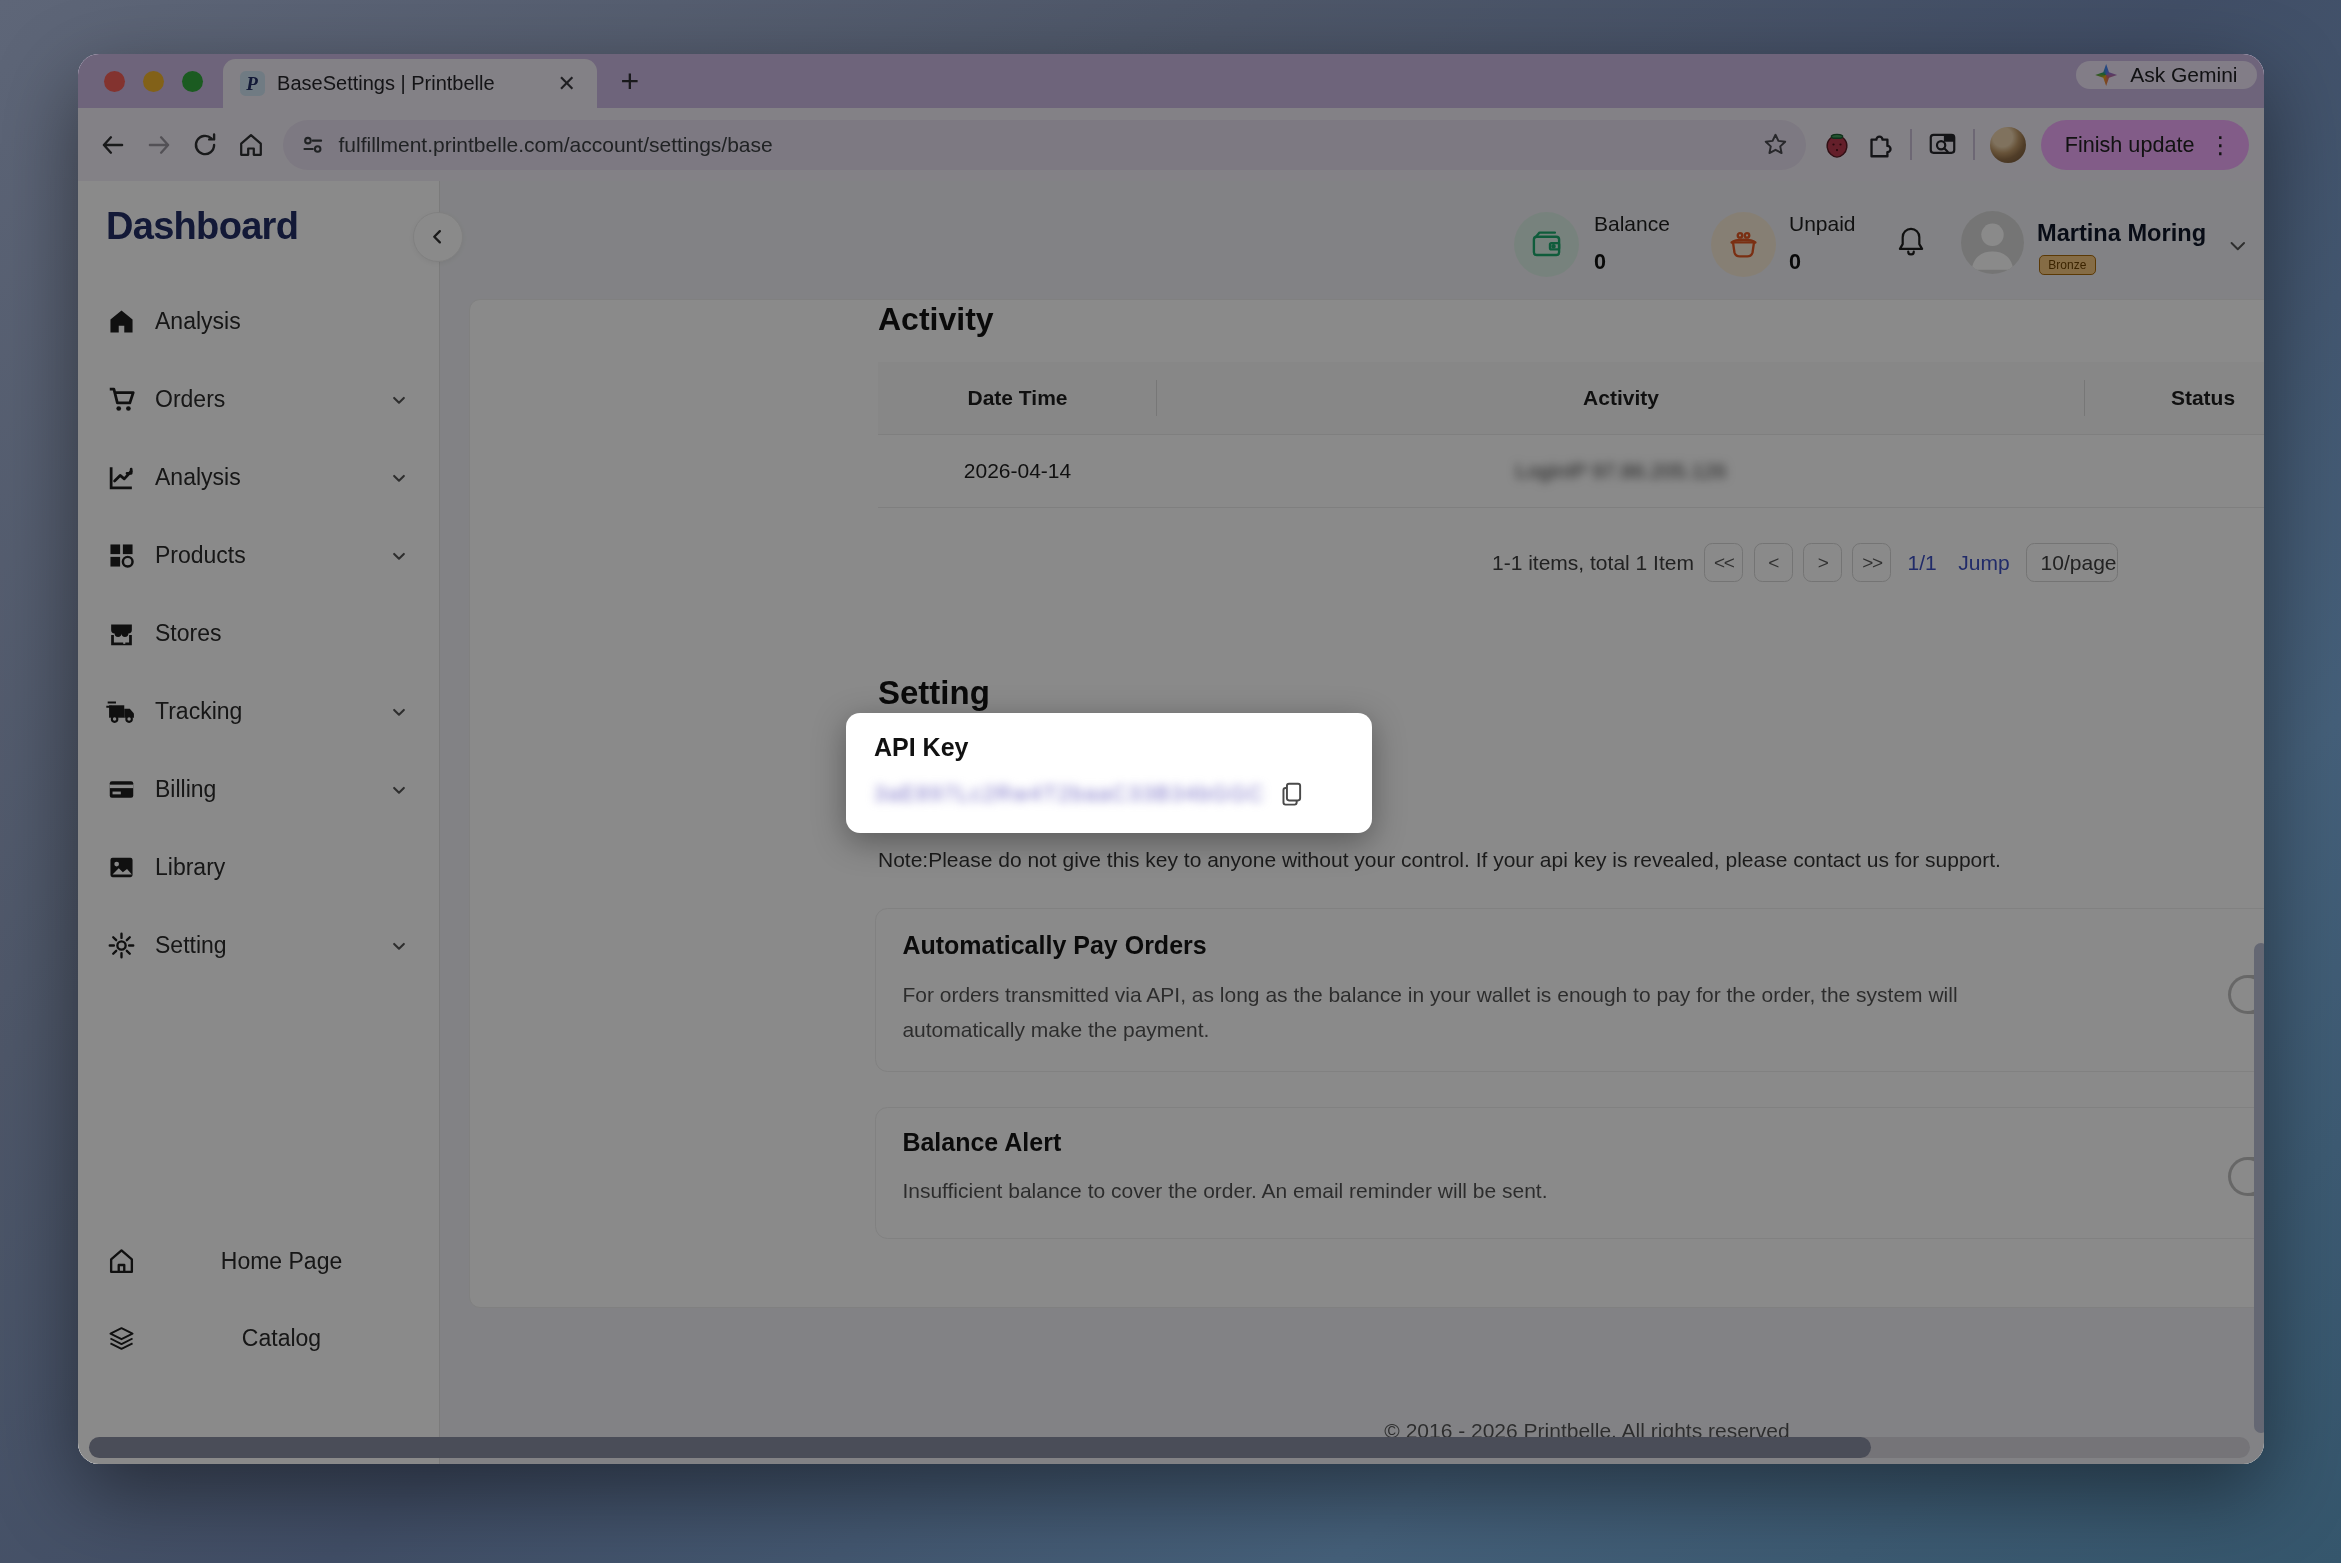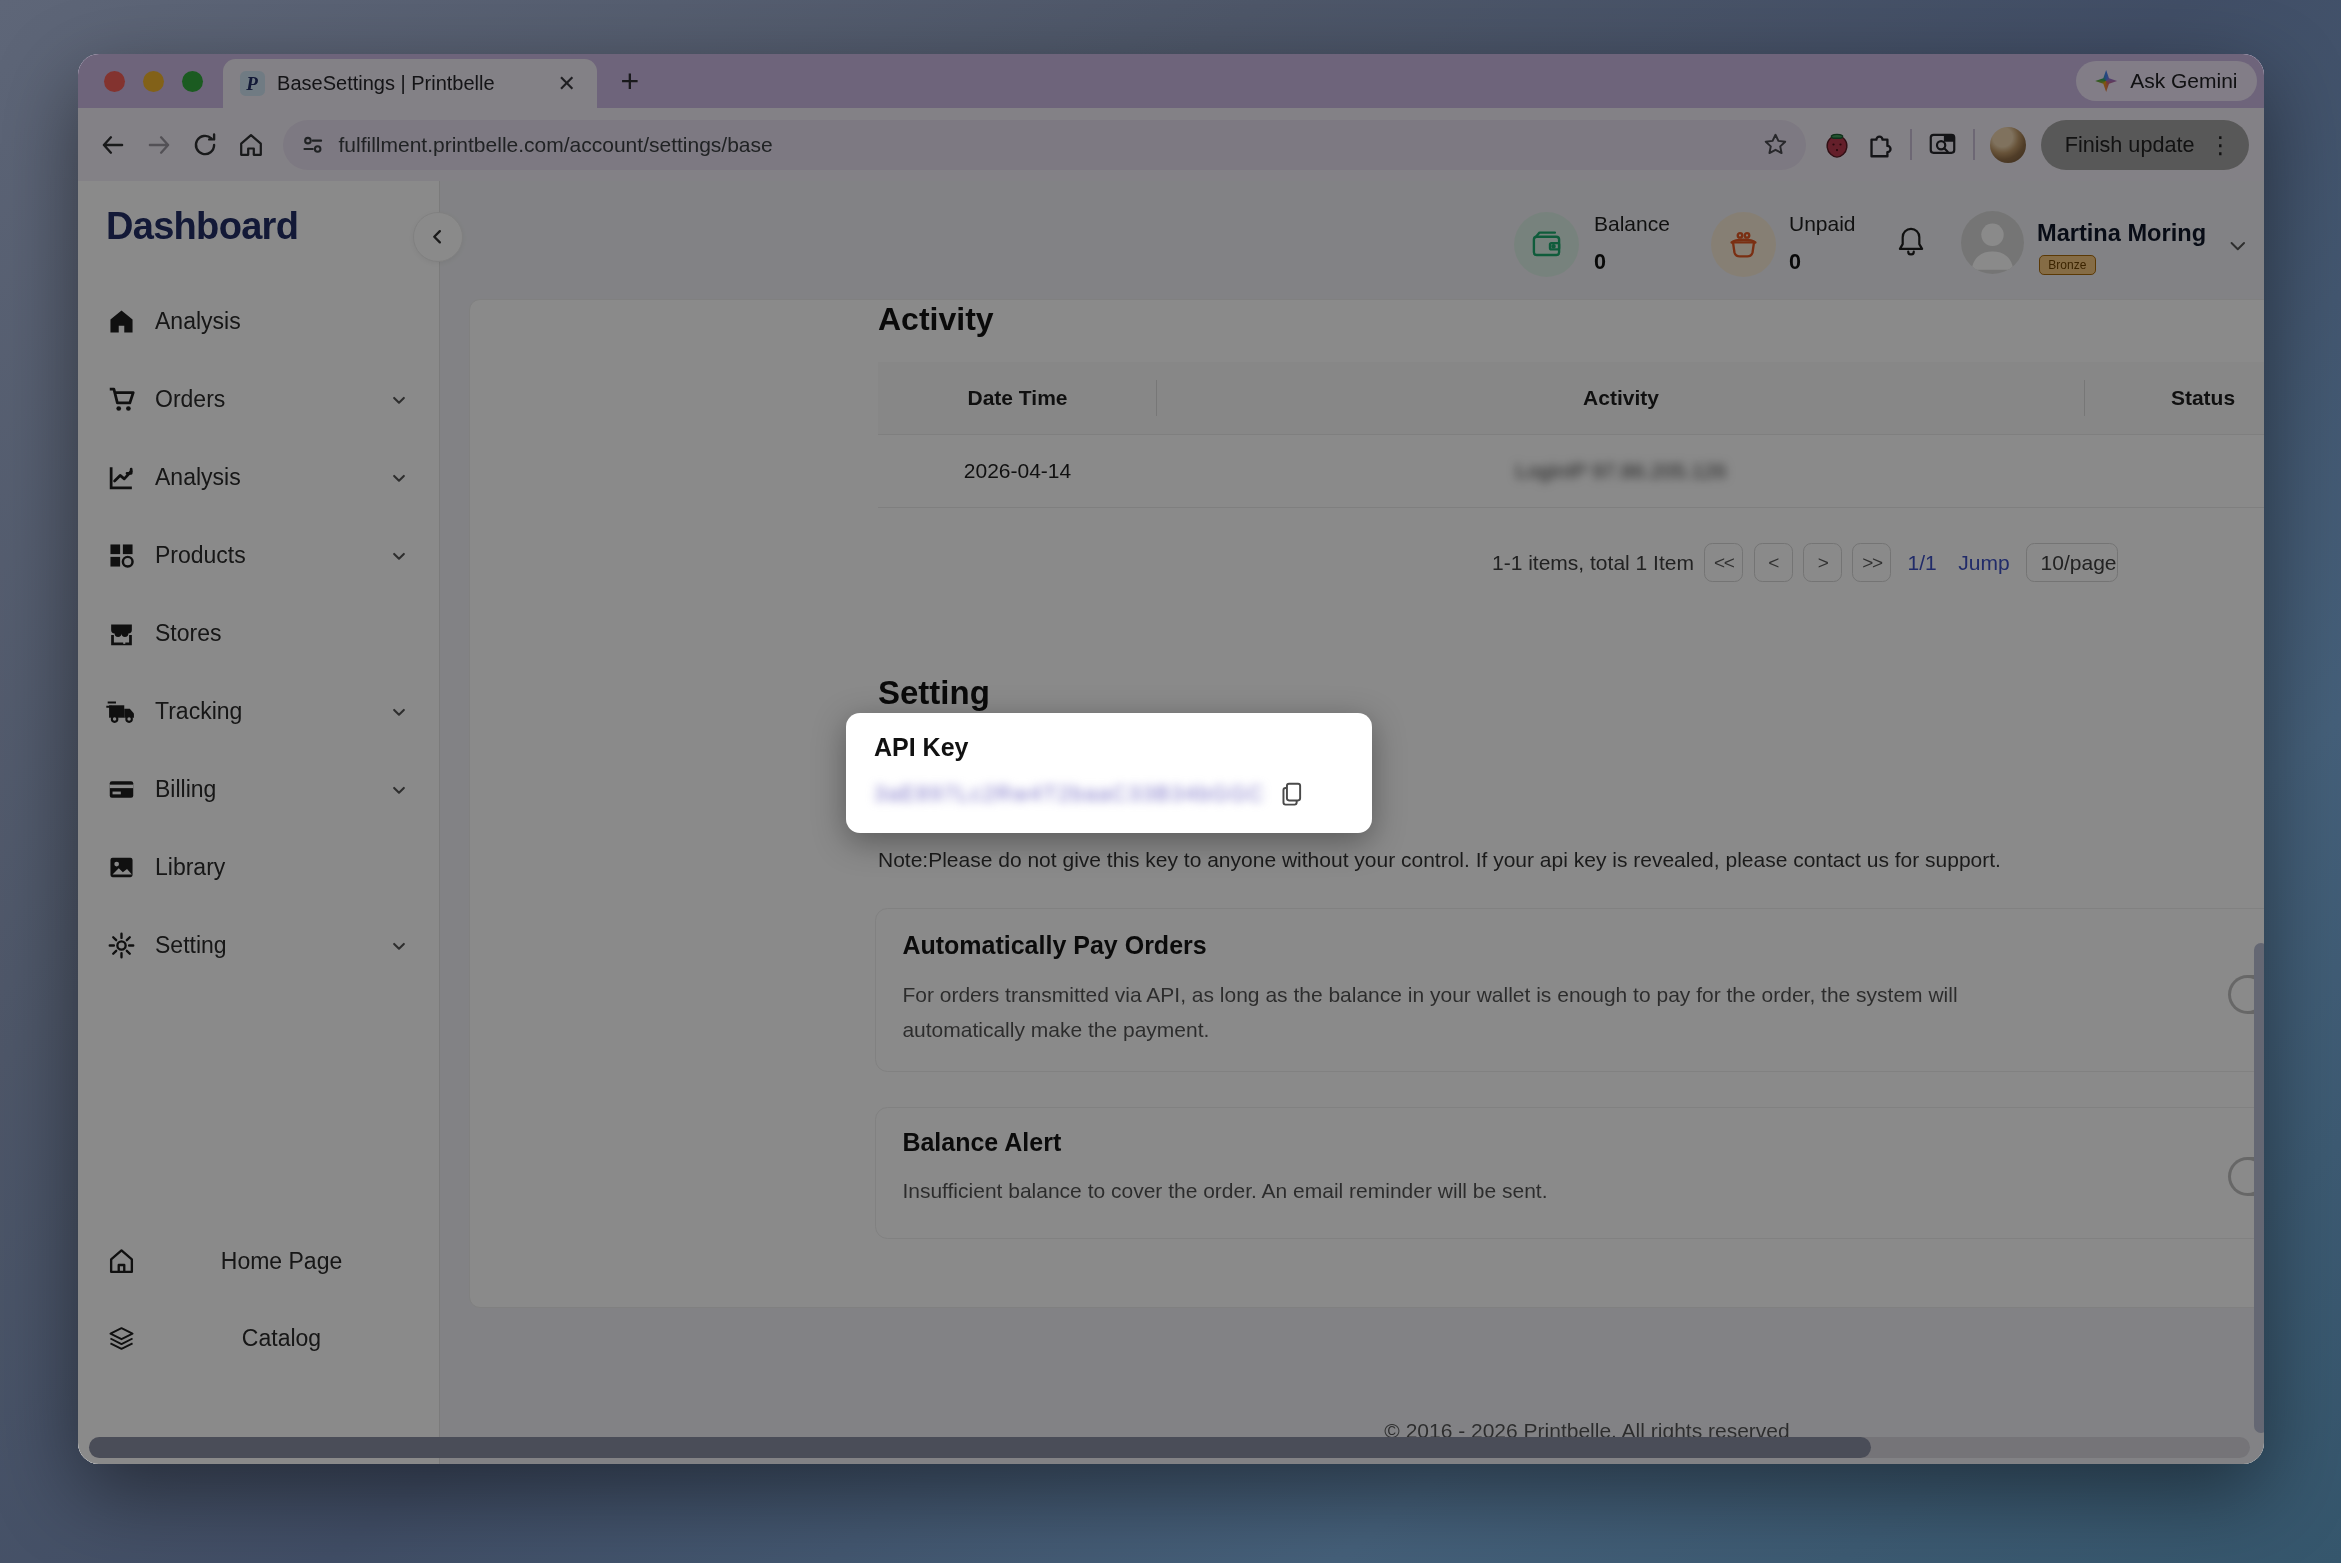--- a/index.html
+++ b/index.html
@@ -29,7 +29,7 @@
   .tab-title { font-size:20px; color:#26262b; white-space:nowrap; overflow:hidden; flex:1; }
   .tab-close { font-size:22px; color:#3a3a40; padding:0 4.2px; }
   .newtab { font-size:32px; color:#2f2f35; margin-left:23.6px; font-weight:300; }
-  .gemini-pill { position:absolute; right:7px; top:7px; height:40px; padding:0 19.5px; border-radius:20px;
+  .gemini-pill { position:absolute; right:7px; top:7px; height:28px; padding:0 19.5px; border-radius:20px;
     background:#f0e7fa; display:flex; align-items:center; gap:13px; }
   .gemini-star { width:22px; height:22px;
     background:conic-gradient(from 0deg,#4285f4,#9b72cb,#d96570,#f2a60c,#34a853,#4285f4);

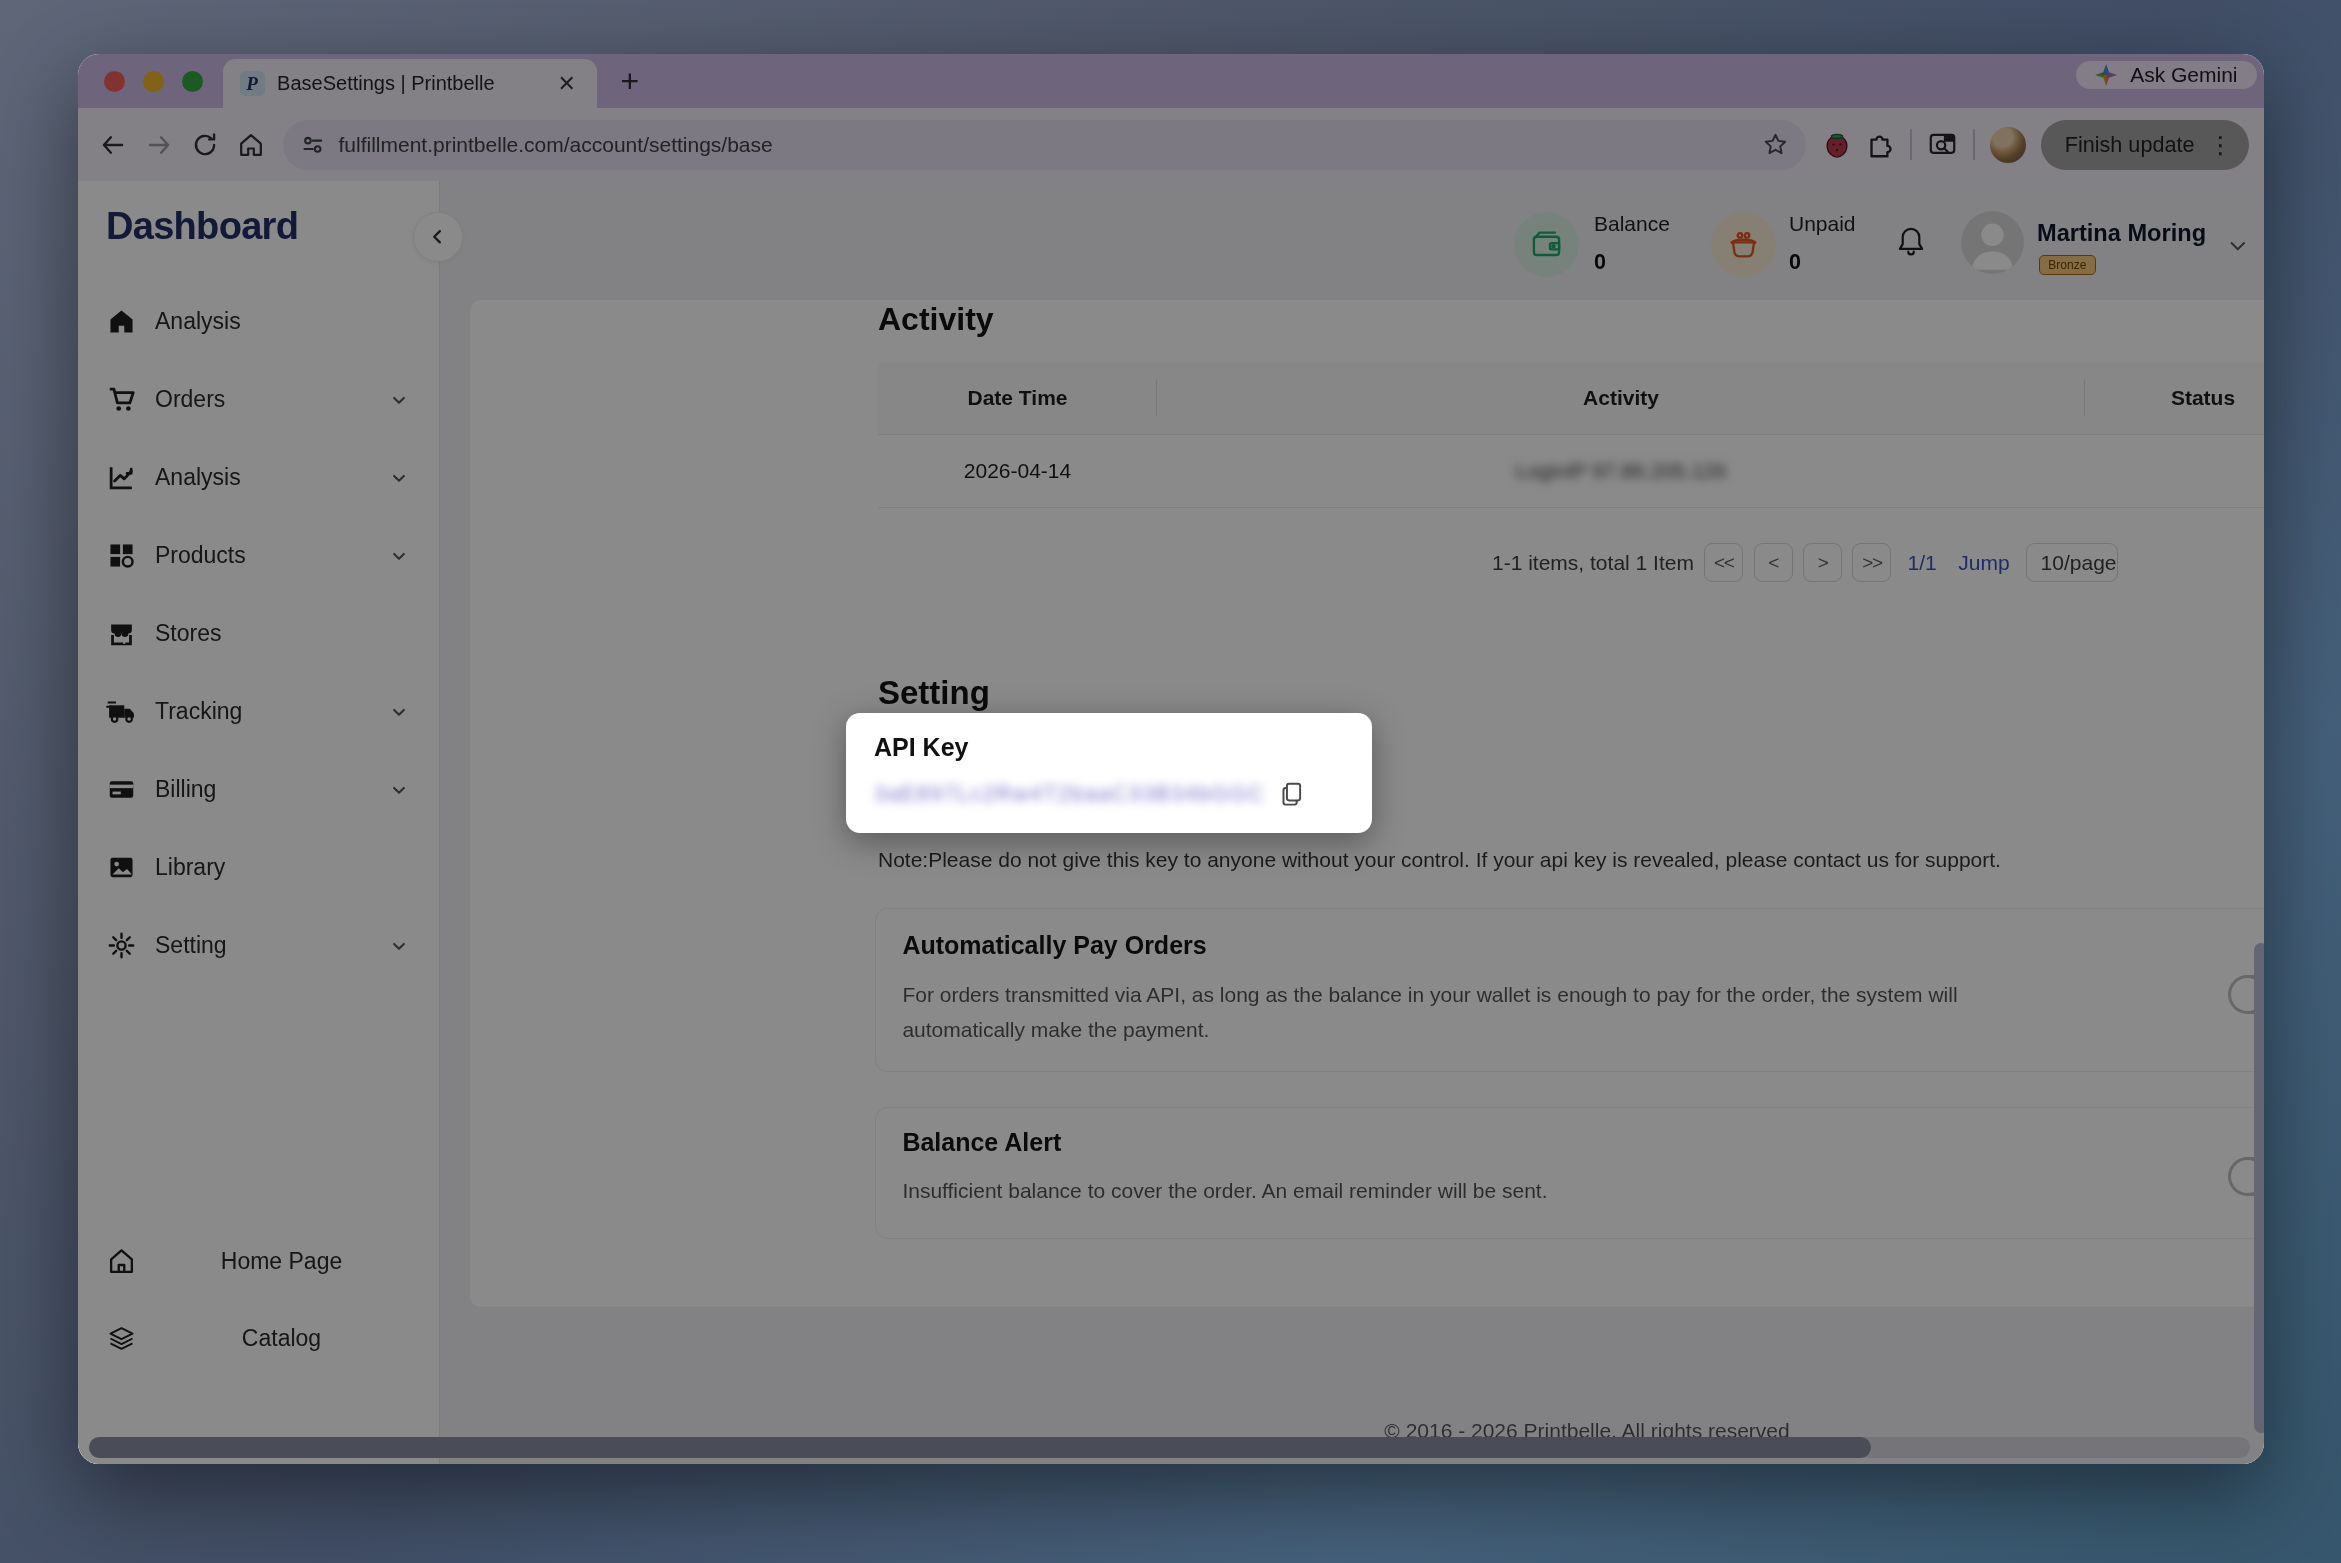--- a/index.html
+++ b/index.html
@@ -46,7 +46,7 @@
   .vdiv { width:1.4px; height:31px; background:#c9bfd6; }
   .avatar-photo { width:36px; height:36px; border-radius:50%;
     background:radial-gradient(circle at 35% 28%, #ecd3ae 0 28%, #c09a6a 46%, #94714a 64%, #6b4f33 100%); }
-  .update-pill { height:50px; padding:0 16.7px 0 23.6px; border-radius:25px; background:#a3a3a3;
+  .update-pill { height:50px; padding:0 16.7px 0 23.6px; border-radius:25px; background:#f0abfc;
     display:flex; align-items:center; gap:14px; }
   .update-label { font-size:21.6px; color:#222; }
   .kebab { font-size:23.6px; color:#222; letter-spacing:0; }

